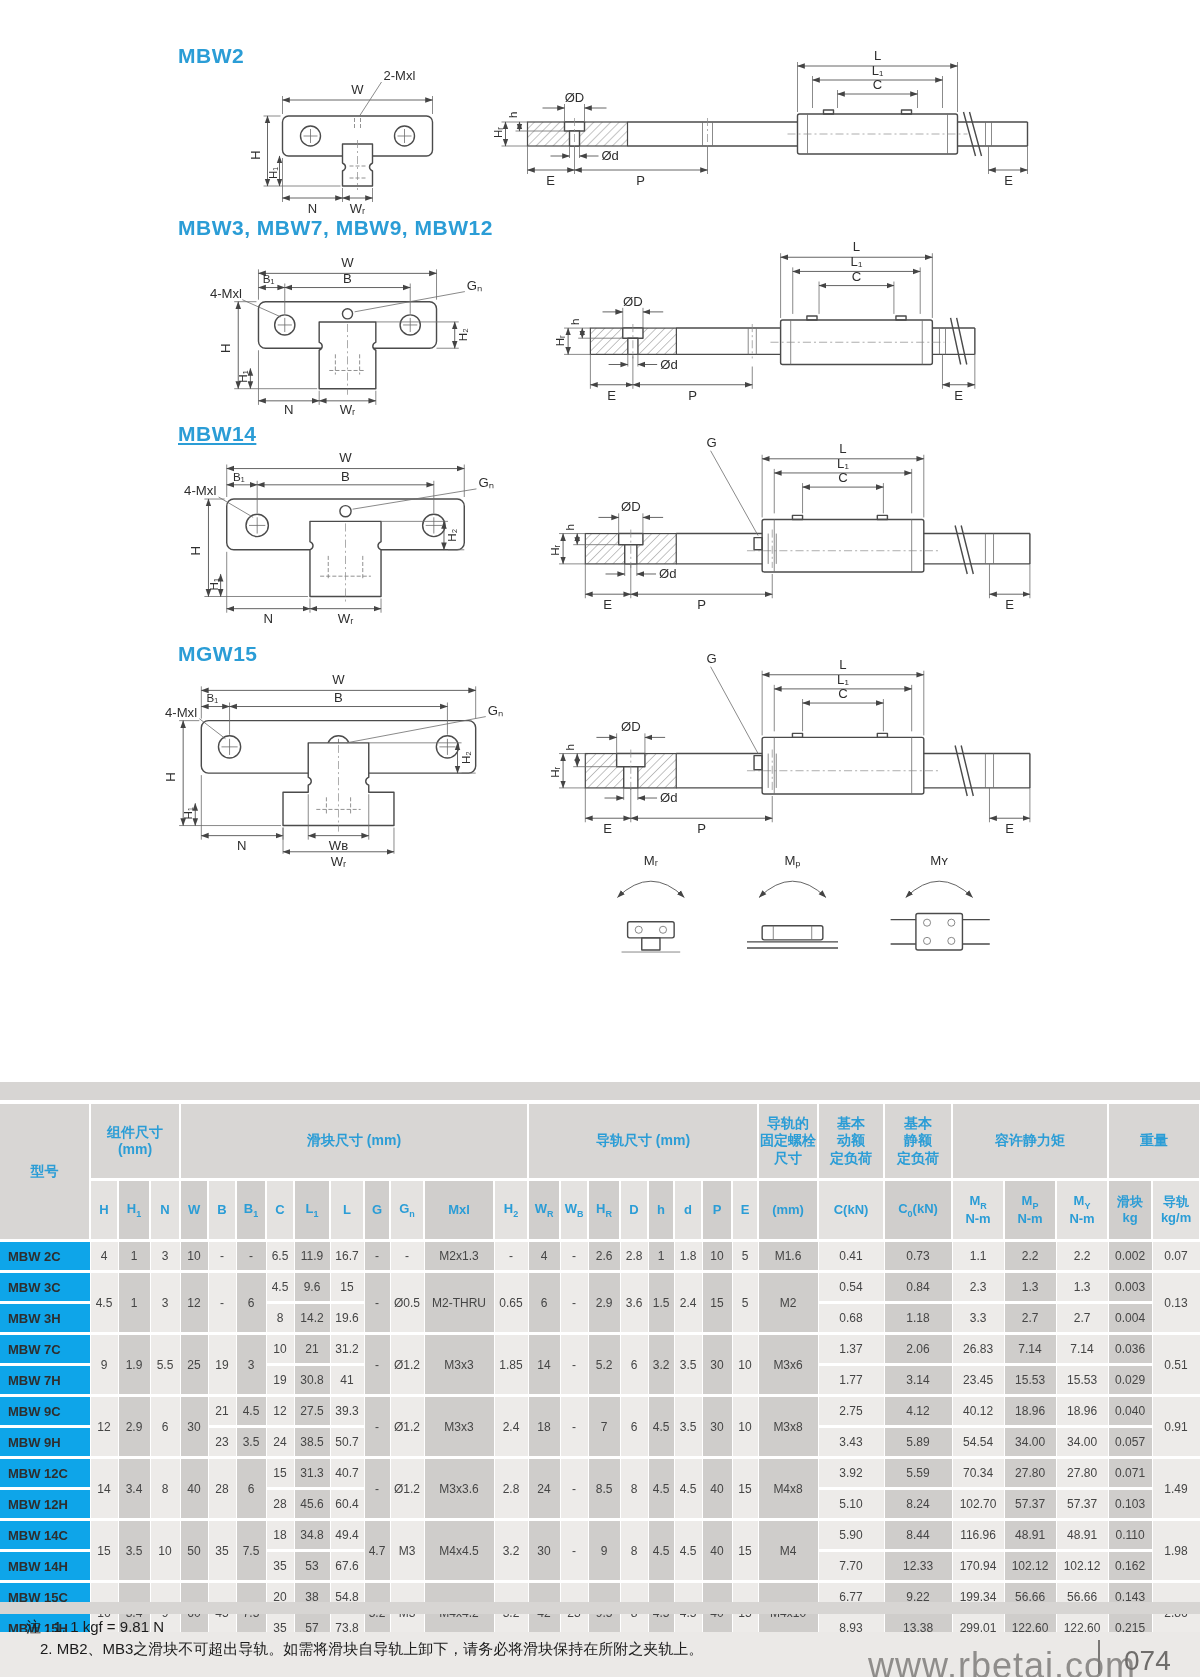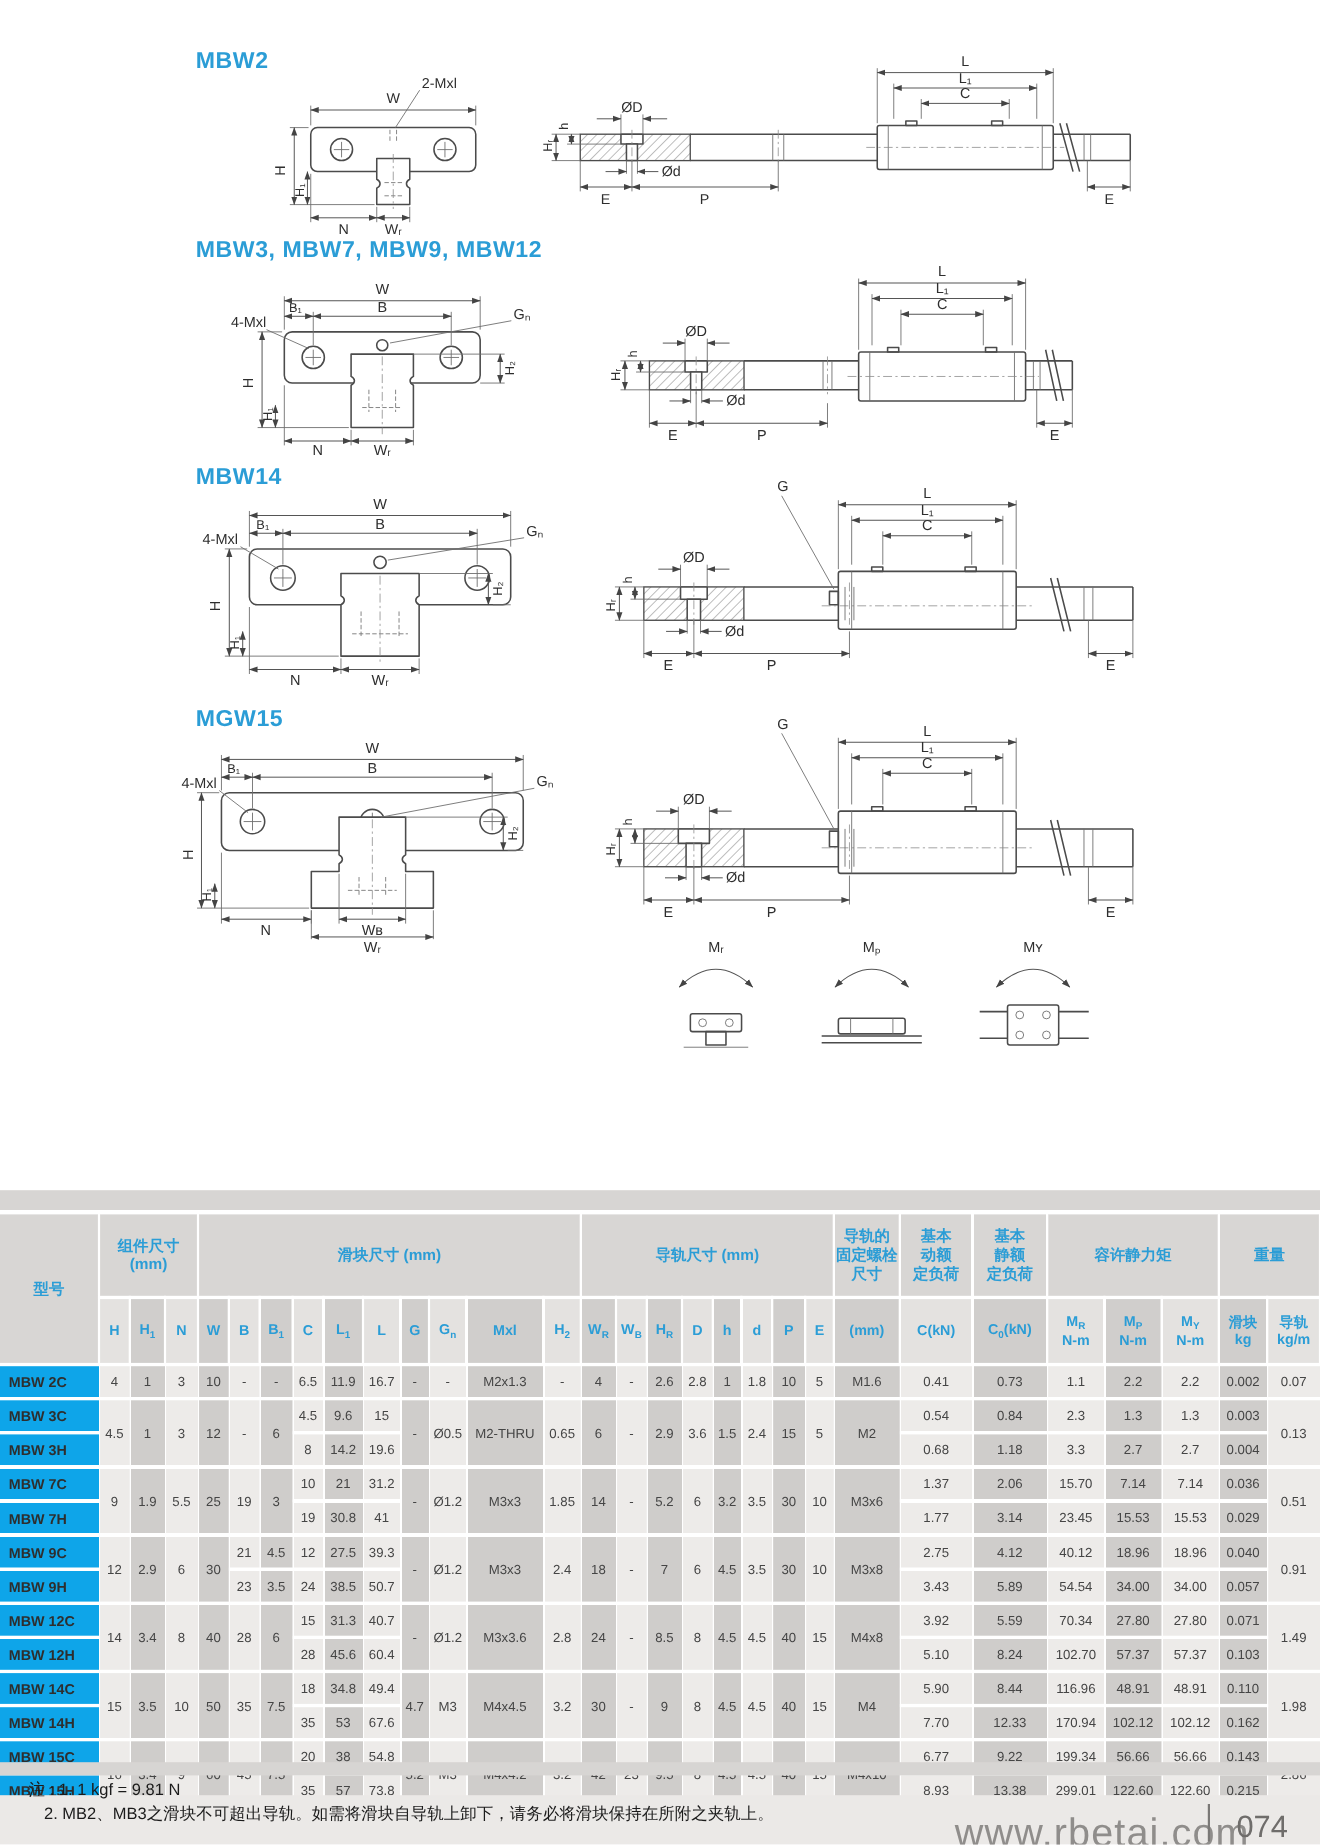--- a/index.html
+++ b/index.html
@@ -54,7 +54,7 @@
 
 <div class="sec-title" style="left:178px;top:44px;">MBW2</div>
 <div class="sec-title" style="left:178px;top:216px;">MBW3, MBW7, MBW9, MBW12</div>
-<div class="sec-title" style="left:178px;top:422px;">MBW14</div>
+<div class="sec-title" style="left:178px;top:422px;text-decoration:underline;">MBW14</div>
 <div class="sec-title" style="left:178px;top:642px;">MGW15</div>
 
 <svg style="left:225px;top:66px;" width="265" height="150" viewBox="0 0 260 150">

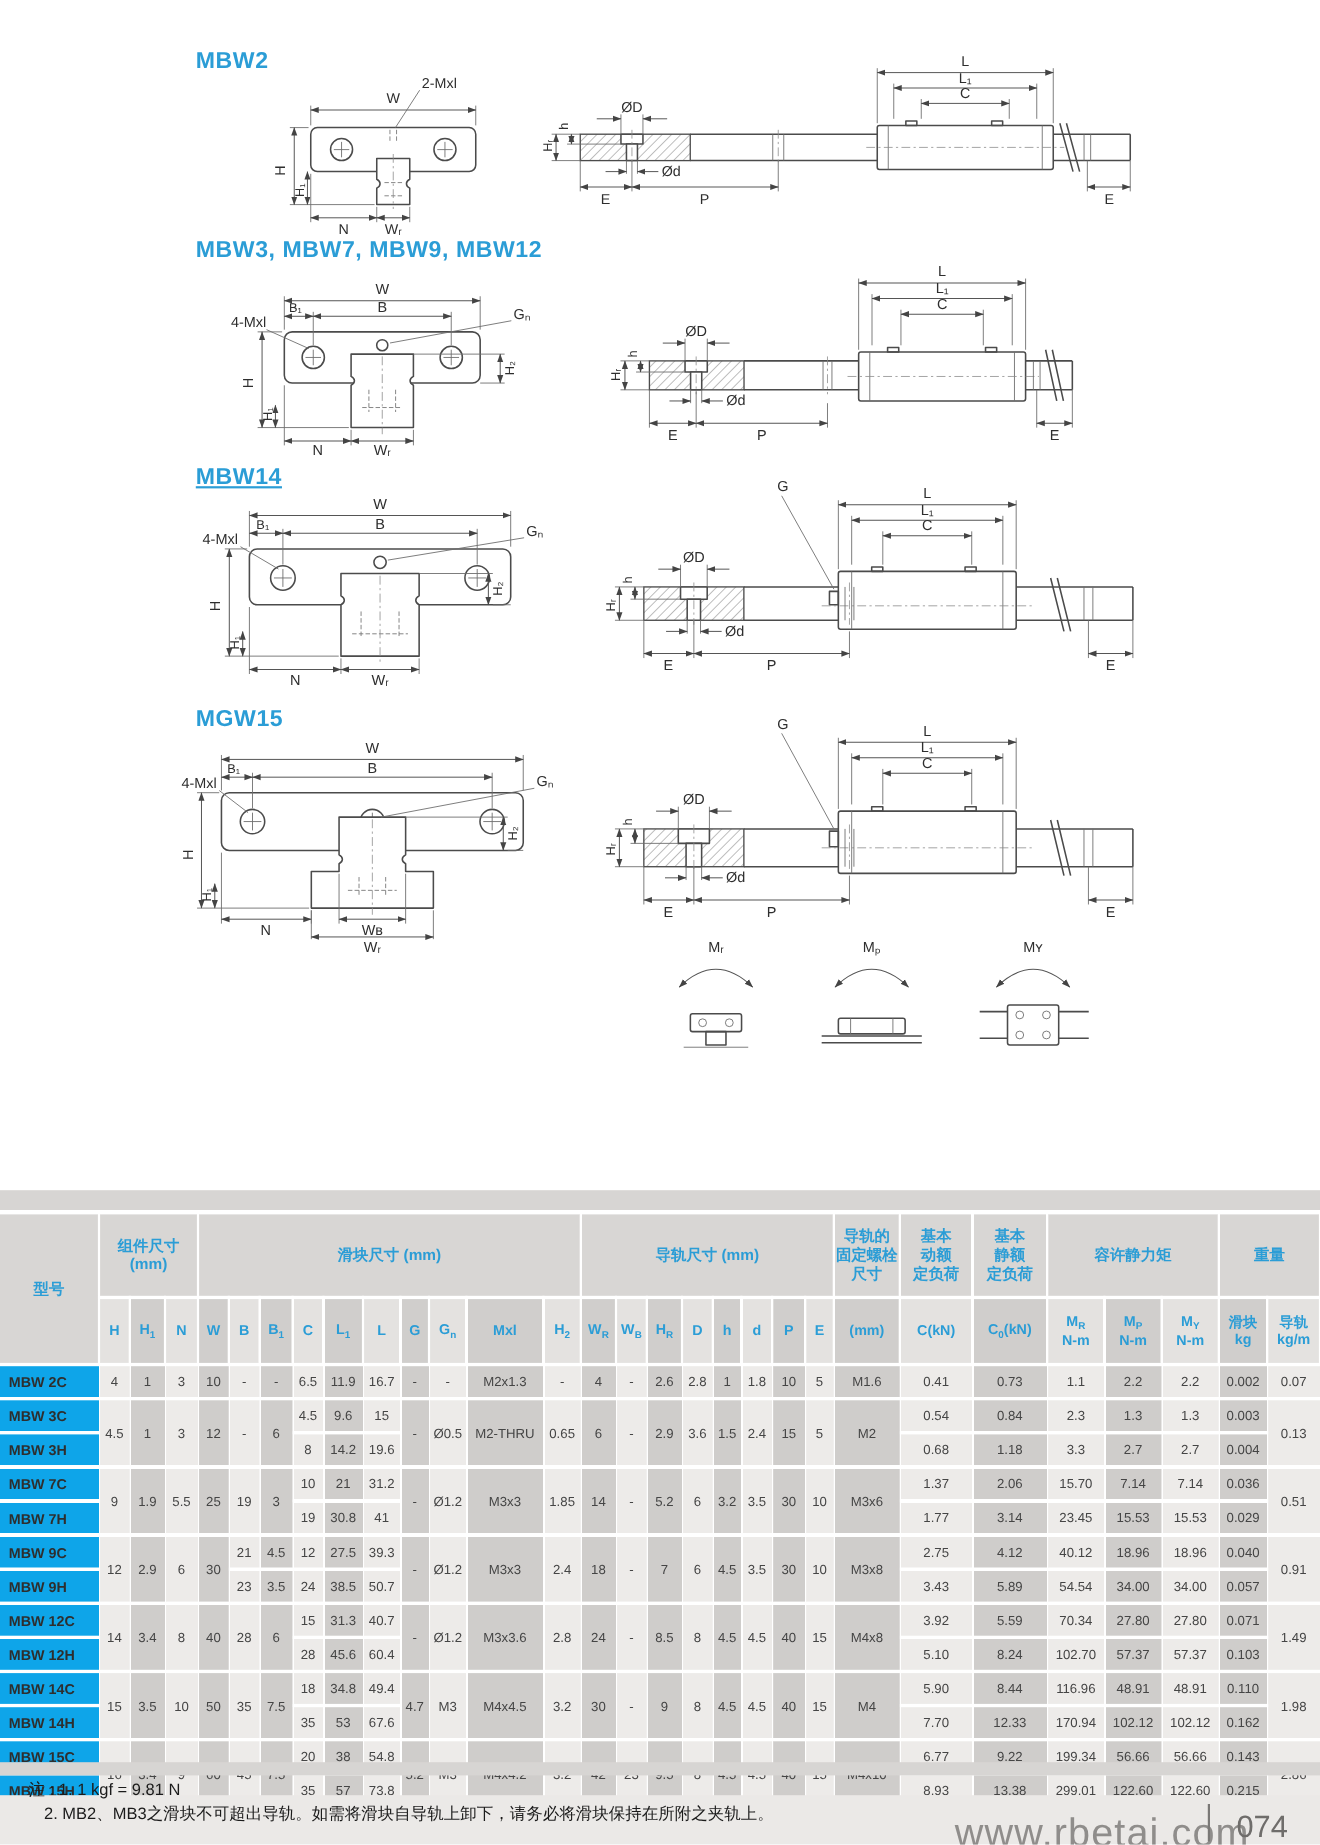--- a/index.html
+++ b/index.html
@@ -649,7 +649,7 @@
           <td class="dk" rowspan="2">M3x6</td>
           <td class="lt">1.37</td>
           <td class="dk">2.06</td>
-          <td class="lt">15.70</td>
+          <td class="lt">26.83</td>
           <td class="dk">7.14</td>
           <td class="lt">7.14</td>
           <td class="dk">0.036</td>

